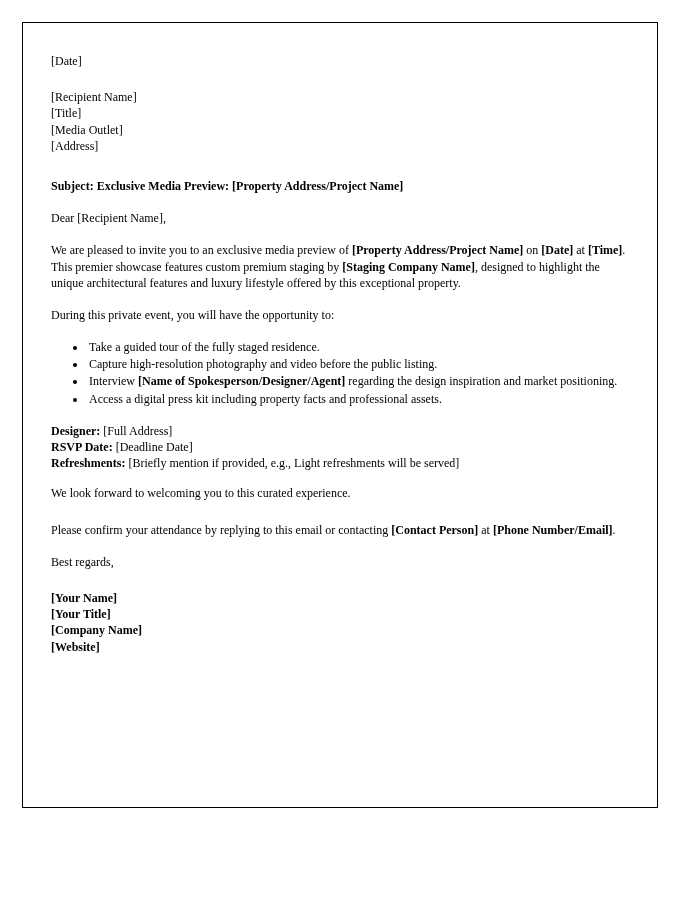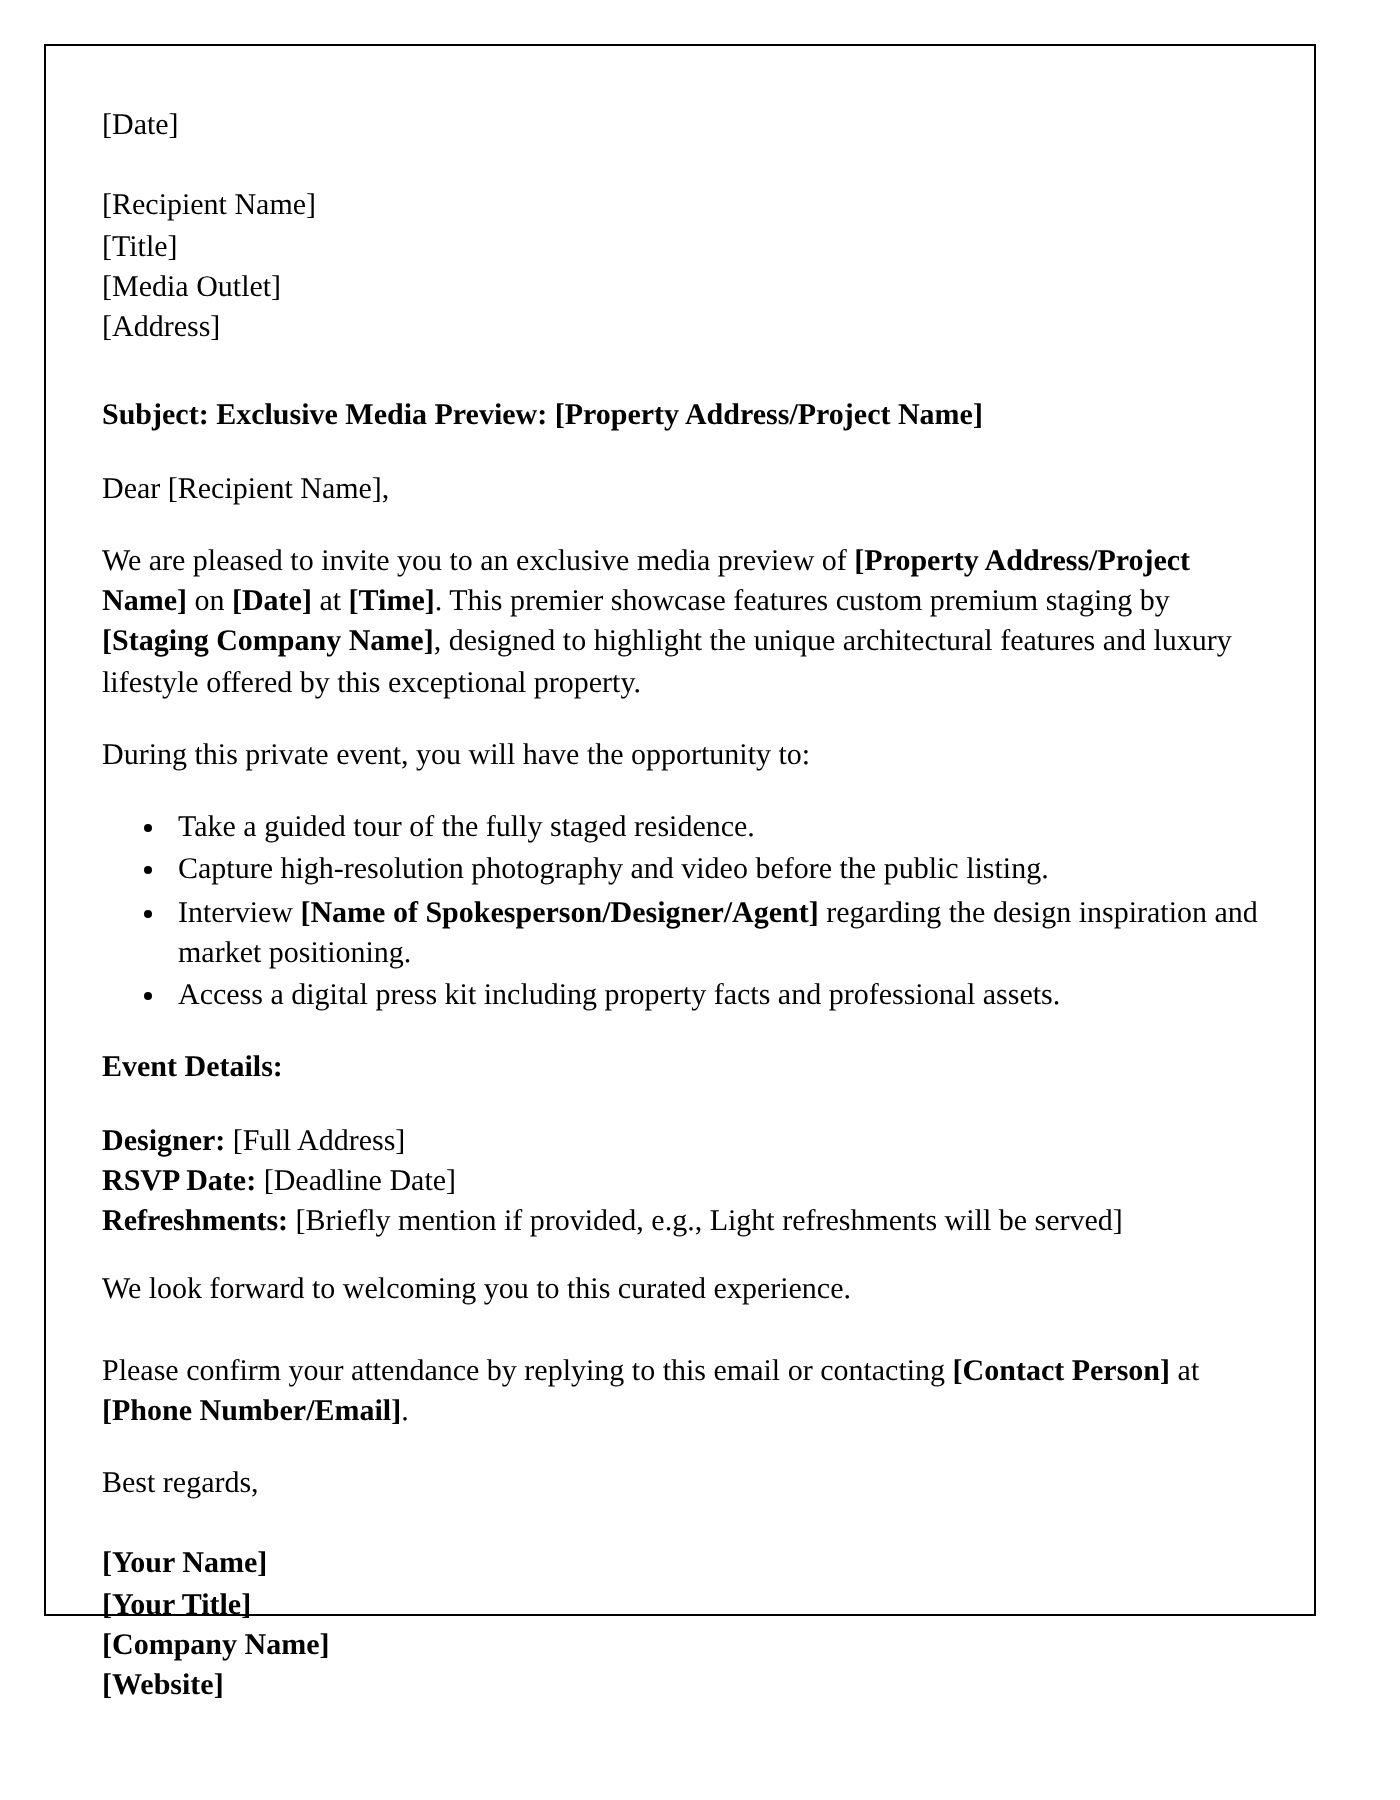--- a/index.html
+++ b/index.html
@@ -25,7 +25,7 @@
   }
   .content {
     padding: 30px 28px 20px 28px;
-    font-size: 15px;
+    font-size: 12px;
     line-height: 1.35;
   }
   .block {

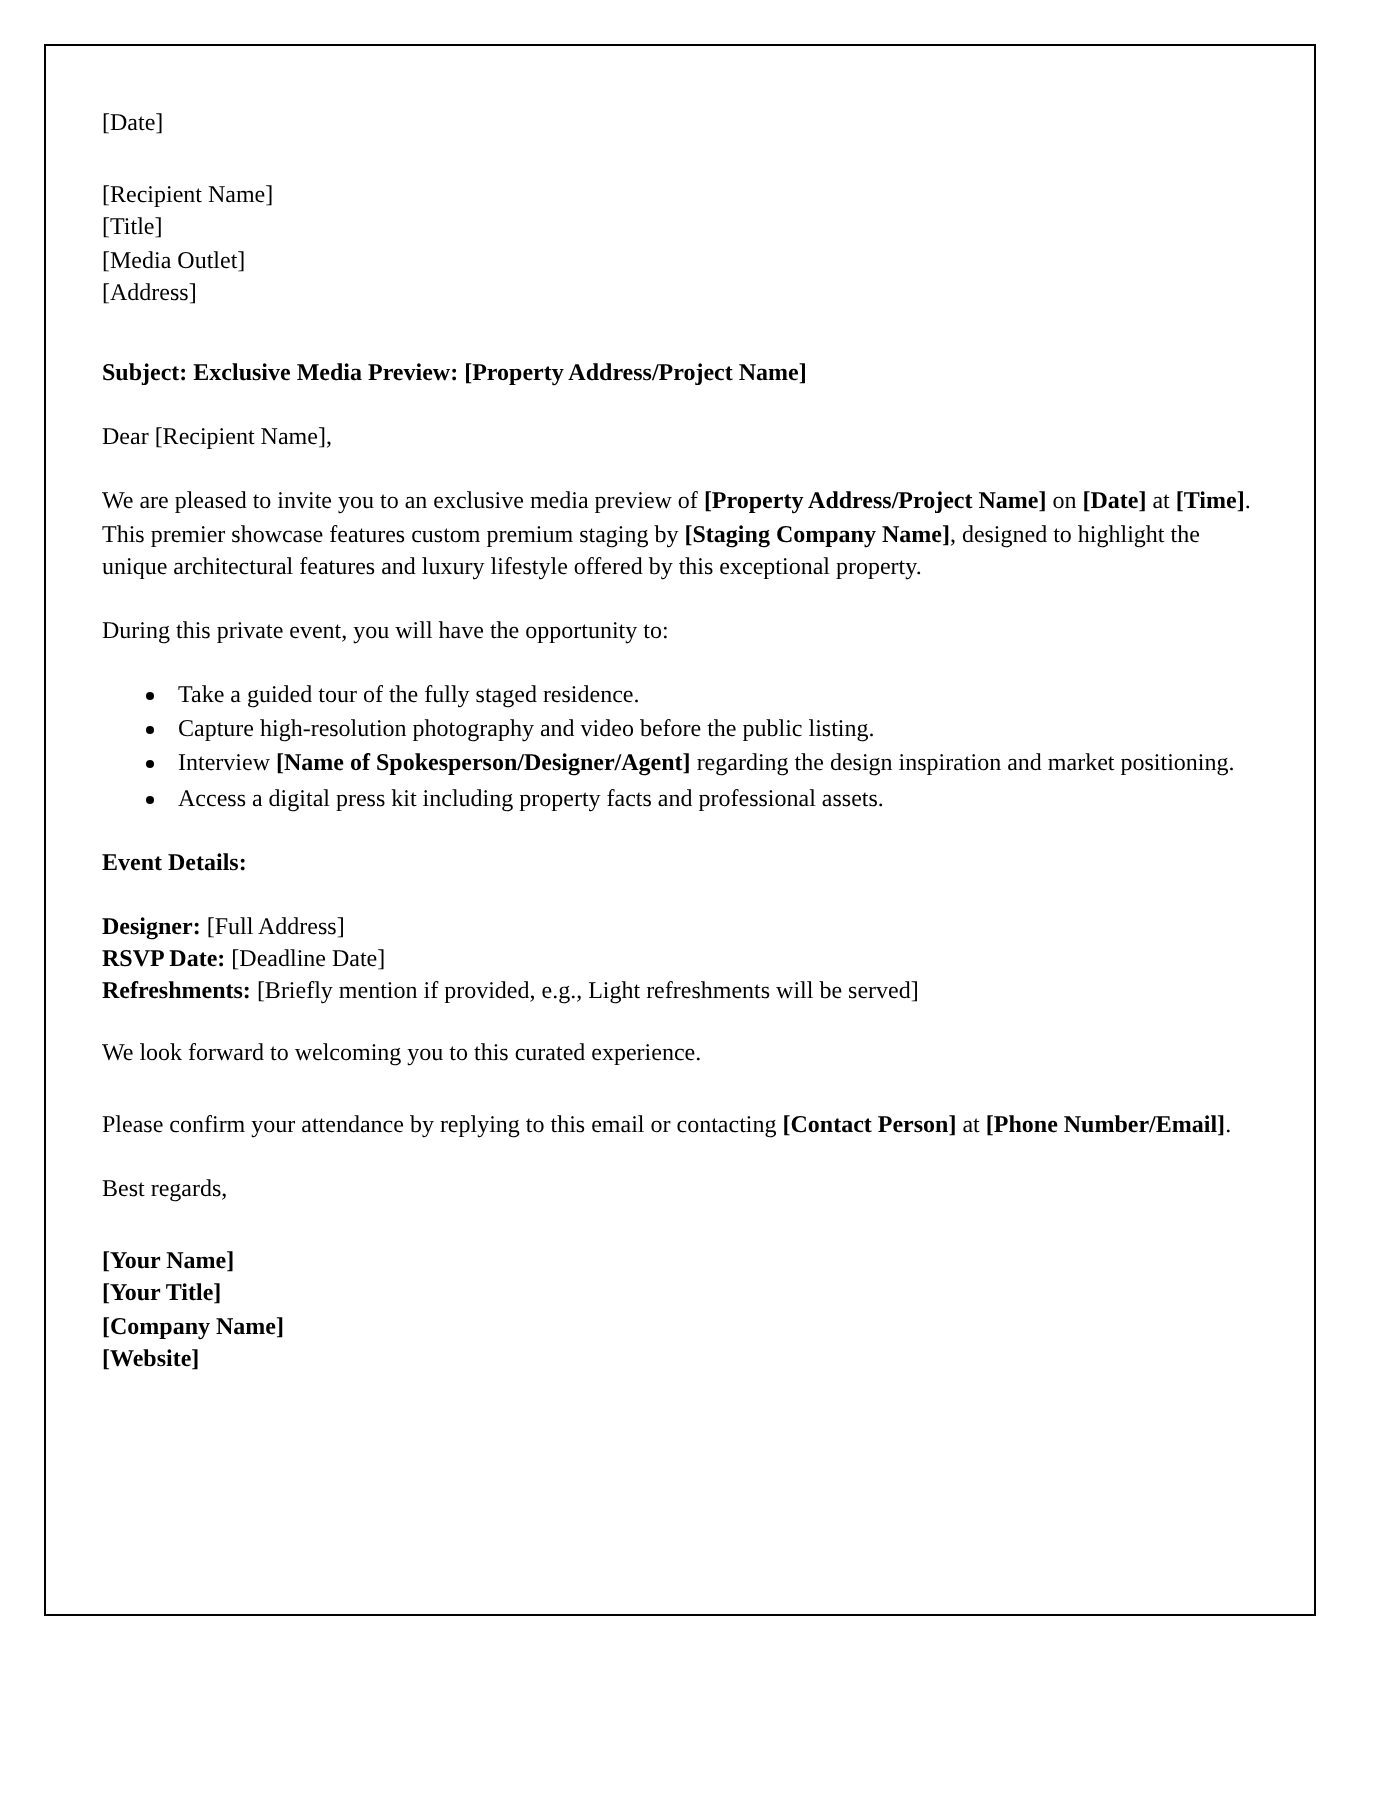--- a/index.html
+++ b/index.html
@@ -105,9 +105,6 @@
       <li><span>Access a digital press kit including property facts and professional assets.</span><b></b><span></span></li>
     </ul>
 
-    <div class="para">
-      <b>Event Details:</b>
-    </div>
 
     <div class="block tight">
       <span class="details-line"><b>Designer:</b><span> [Full Address]</span></span>

